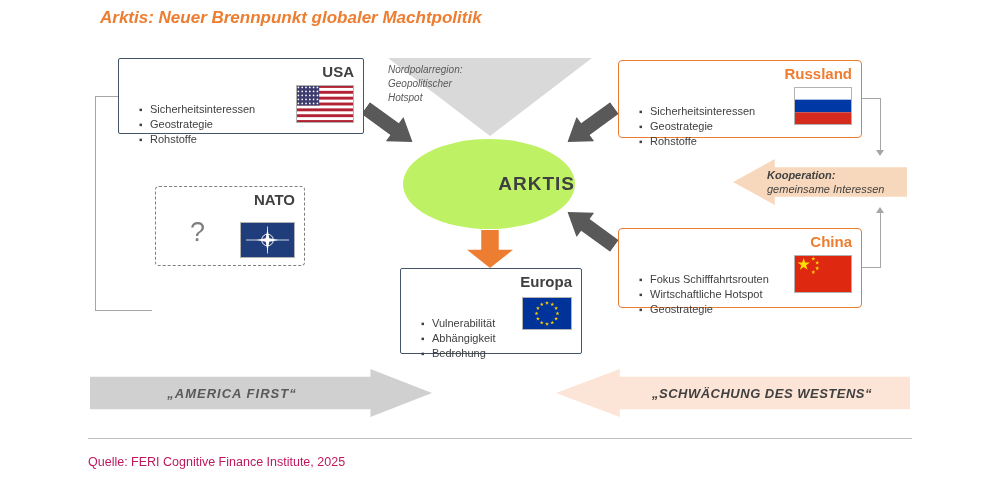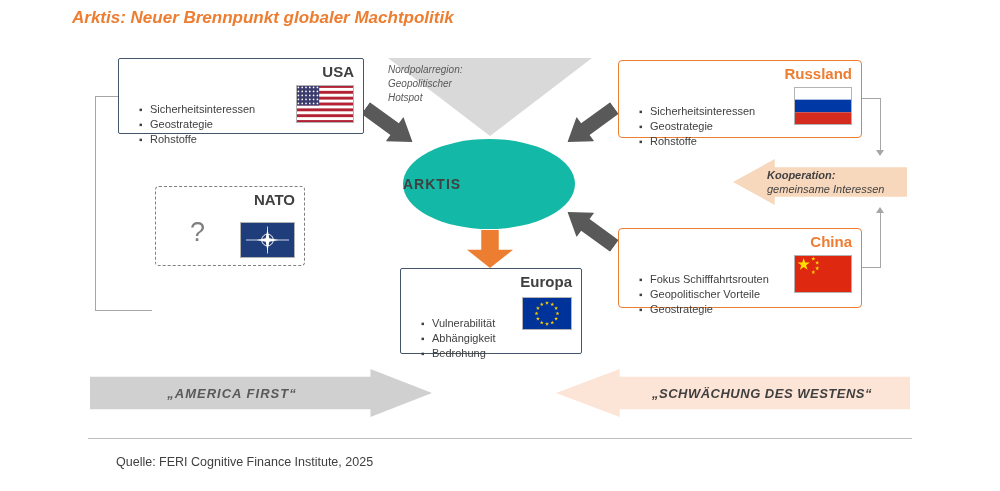--- a/index.html
+++ b/index.html
@@ -9,7 +9,7 @@
   }
 
   .title {
-    position:absolute; left:72px; top:8px;
+    position:absolute; left:100px; top:8px;
     font-size:17px; font-weight:bold; font-style:italic; color:#ED7D31;
   }
 

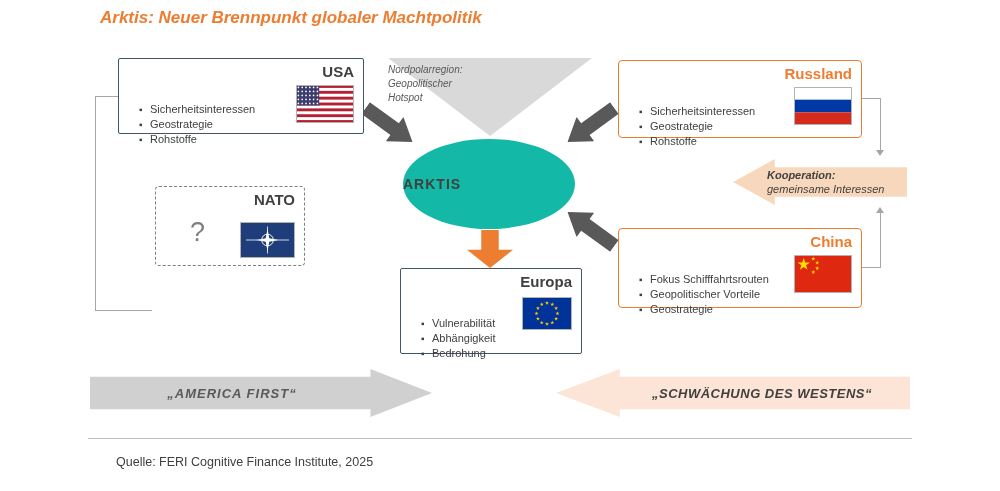--- a/index.html
+++ b/index.html
@@ -47,8 +47,8 @@
   
   .arktis {
     position:absolute; left:403px; top:139px; width:172px; height:90px;
-    background:#14b8a6; border-radius:50%; display:flex; align-items:center; justify-content:flex-start;
-    font-size:14px; font-weight:bold; letter-spacing:1px; color:#404040; z-index:2;
+    background:#bef264; border-radius:50%; display:flex; align-items:center; justify-content:flex-end;
+    font-size:19px; font-weight:bold; letter-spacing:1px; color:#404040; z-index:2;
   }
 
   

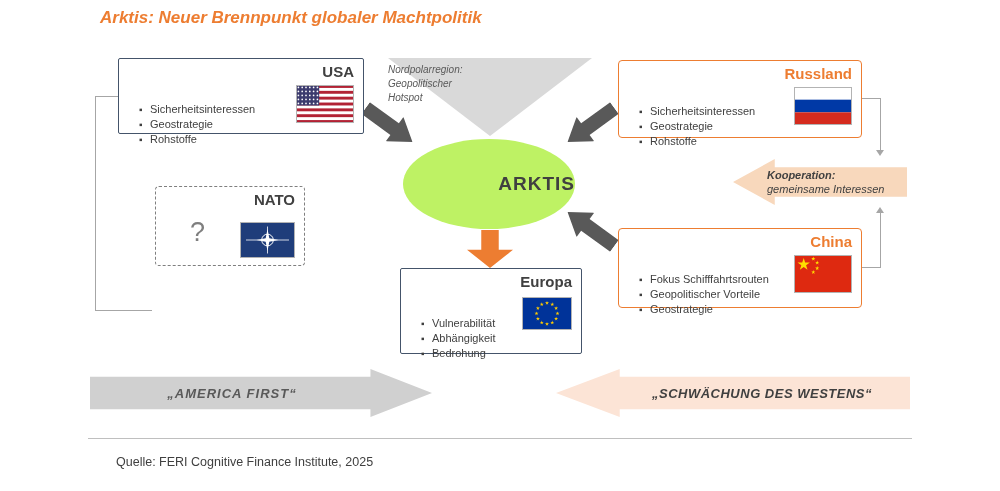--- a/index.html
+++ b/index.html
@@ -233,7 +233,7 @@
     </span>
     <ul class="box-list">
       <li>Fokus Schifffahrtsrouten</li>
-      <li>Geopolitischer Vorteile</li>
+      <li>Wirtschaftliche Hotspot</li>
       <li>Geostrategie</li>
     </ul>
   </div>

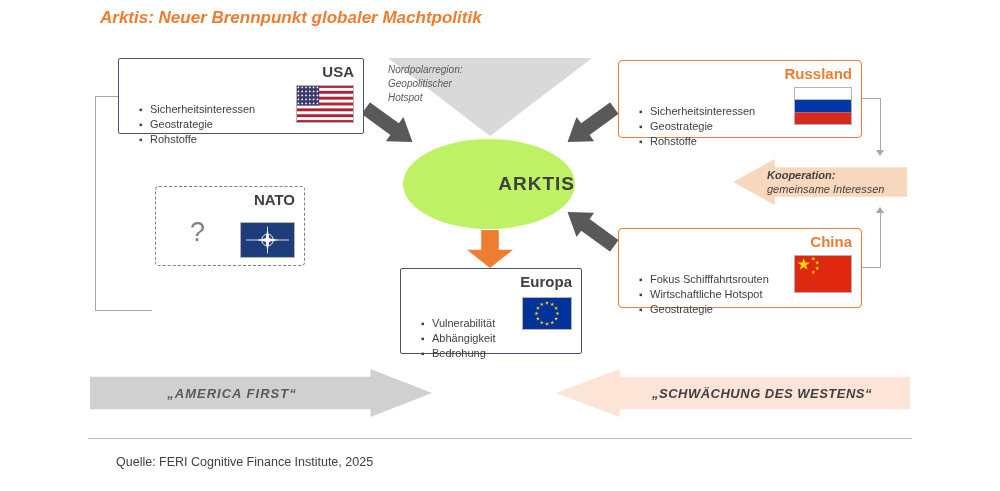--- a/index.html
+++ b/index.html
@@ -101,7 +101,7 @@
     border-left:4.5px solid transparent; border-right:4.5px solid transparent; border-bottom:6px solid #A6A6A6; }
 
   .divider { position:absolute; left:88px; top:438px; width:824px; height:1px; background:#BFBFBF; }
-  .source  { position:absolute; left:88px; top:455px; font-size:12.5px; color:#404040;margin-left:28px; }
+  .source  { position:absolute; left:88px; top:455px; font-size:12.5px; color:#be185d; }
 </style>
 </head>
 <body>

